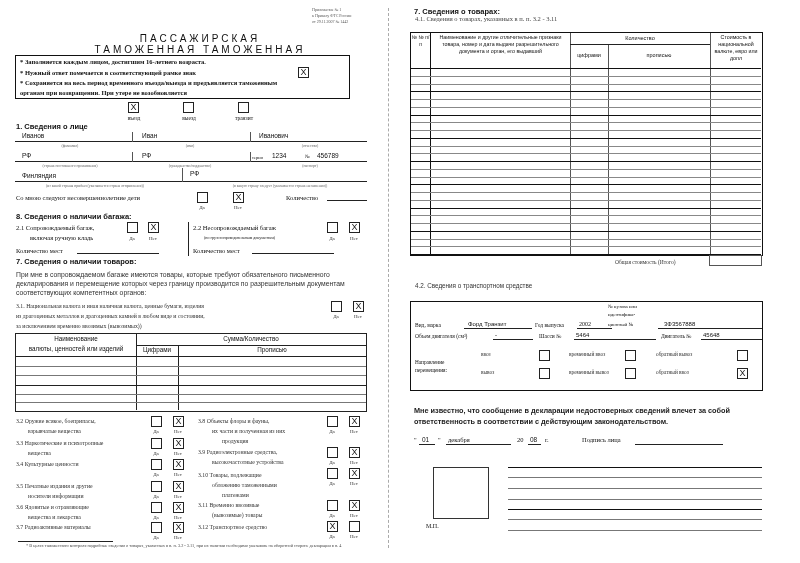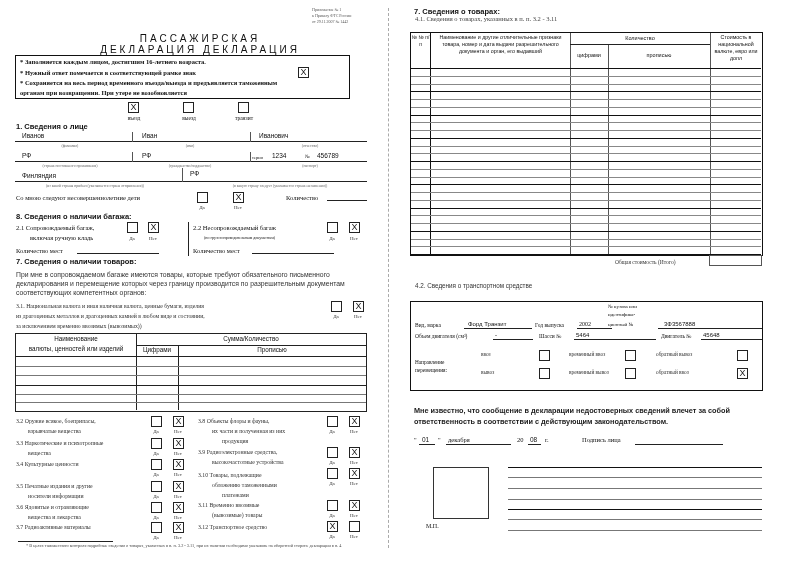--- a/index.html
+++ b/index.html
@@ -28,7 +28,7 @@
   <div>от 29.11.2007 № 1442</div>
 </div>
 <div class="abs sans" style="left:100px;top:33px;width:200px;text-align:center;font-size:10px;letter-spacing:3px">ПАССАЖИРСКАЯ</div>
-<div class="abs sans" style="left:60px;top:44px;width:280px;text-align:center;font-size:10px;letter-spacing:3px">ДЕКЛАРАЦИЯ ДЕКЛАРАЦИЯ</div>
+<div class="abs sans" style="left:60px;top:44px;width:280px;text-align:center;font-size:10px;letter-spacing:3px">ТАМОЖЕННАЯ ТАМОЖЕННАЯ</div>
 
 <div class="abs" style="left:15px;top:55px;width:335px;height:44px;border:1.5px solid #111">
   <div class="abs small" style="left:4px;top:2px;font-weight:bold">* Заполняется каждым лицом, достигшим 16-летнего возраста.</div>

